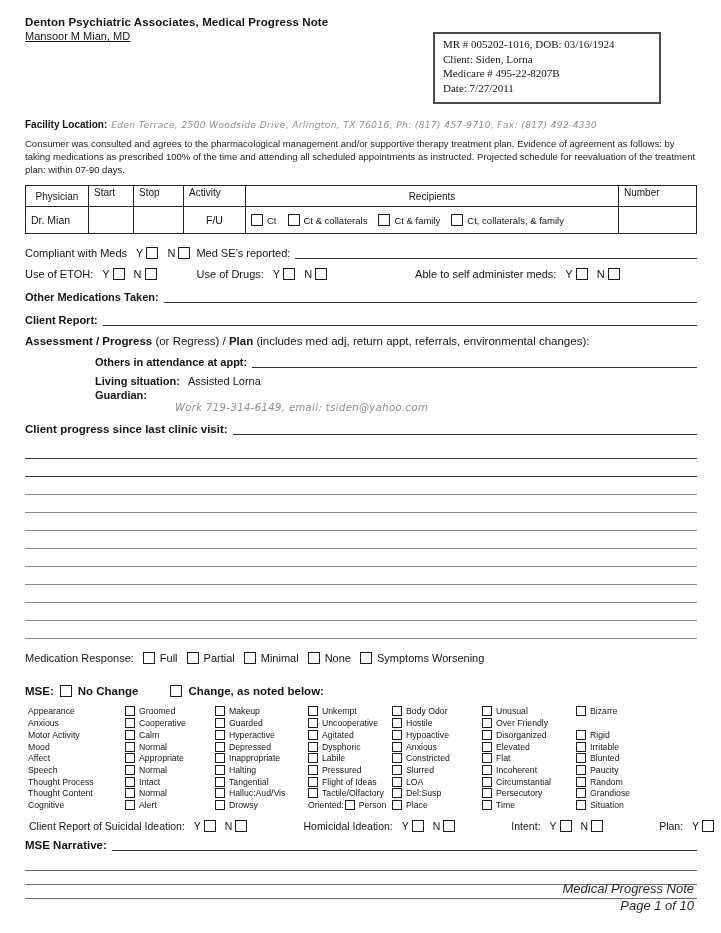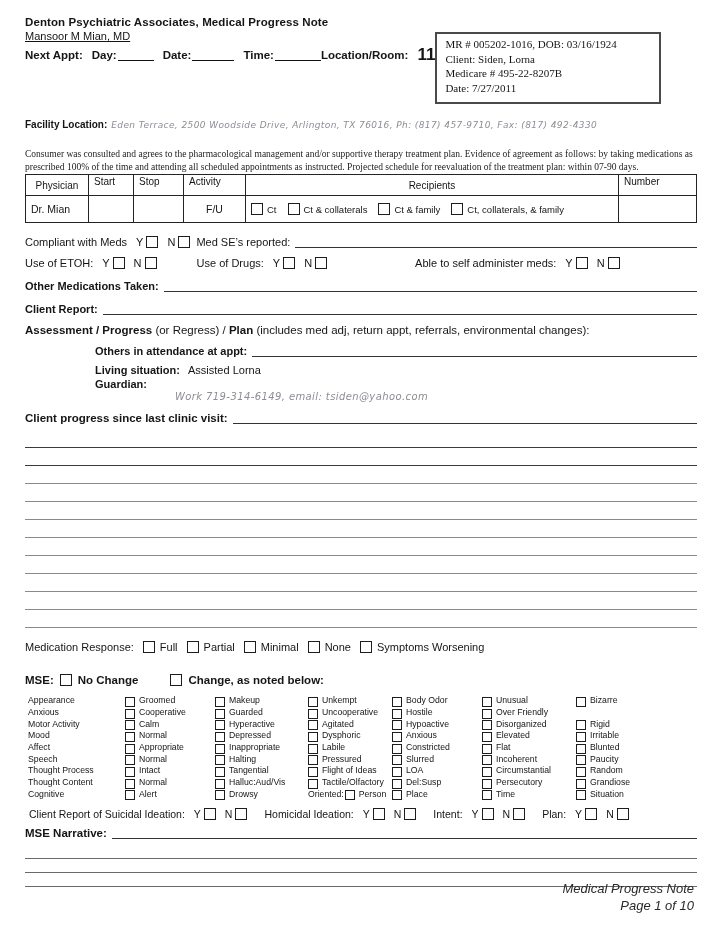--- a/index.html
+++ b/index.html
@@ -92,17 +92,6 @@
     <div>
       <div class="h-title">Denton Psychiatric Associates, Medical Progress Note</div>
       <div class="h-doc">Mansoor M Mian, MD</div>
-      <div class="next-appt">
-        <span>Next Appt:</span>
-        <span class="seg">Day:</span>
-          <span class="blank" style="width:36px"></span>
-        <span class="seg">Date:</span>
-          <span class="blank" style="width:42px"></span>
-        <span class="seg">Time:</span>
-          <span class="blank" style="width:46px"></span>
-        <span>Location/Room:</span>
-        <span class="room">11</span>
-      </div>
     </div>
     <div class="pbox">
       <div>MR # 005202-1016, DOB: 03/16/1924</div>

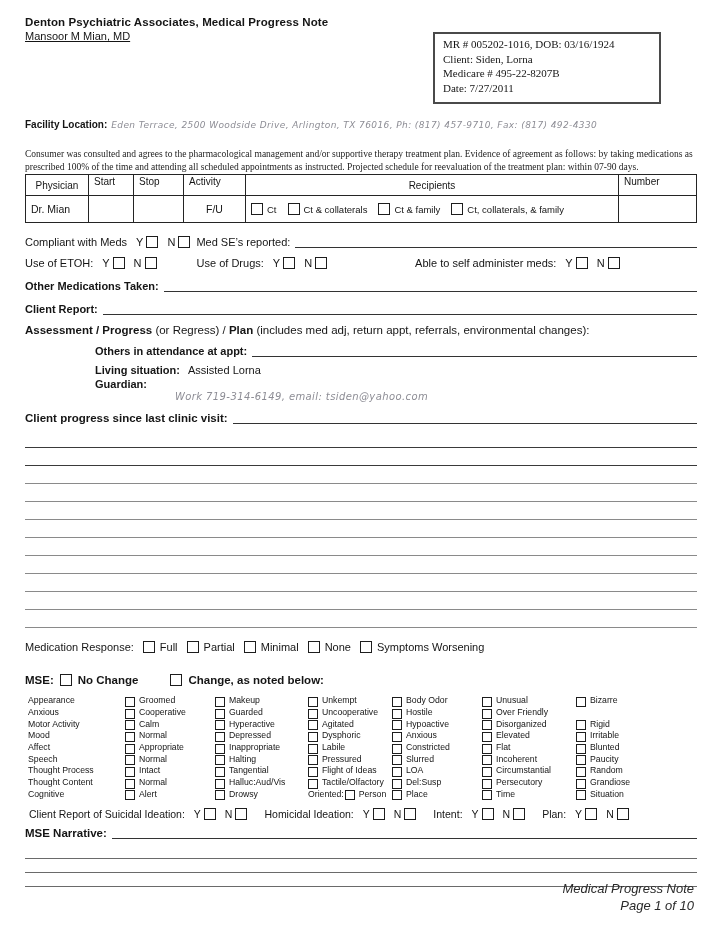--- a/index.html
+++ b/index.html
@@ -29,7 +29,7 @@
   .facility{margin-top:15px;font-size:10px;display:flex;align-items:baseline;white-space:nowrap;}
   .facility .flabel{font-weight:bold;}
   .facility .hand{font-size:9px;margin-left:4px;}
-  .consent{font-size:9.5px;line-height:1.4;margin:18px 0 0;color:#222;font-family:Liberation Serif, serif;}
+  .consent{font-size:9.5px;line-height:1.4;margin:7px 0 0;color:#222;}
   
   table.session{width:100%;border-collapse:collapse;margin-top:0;table-layout:fixed;}
   table.session td{border:1.6px solid #242424;padding:1px 5px;font-size:10px;vertical-align:top;}

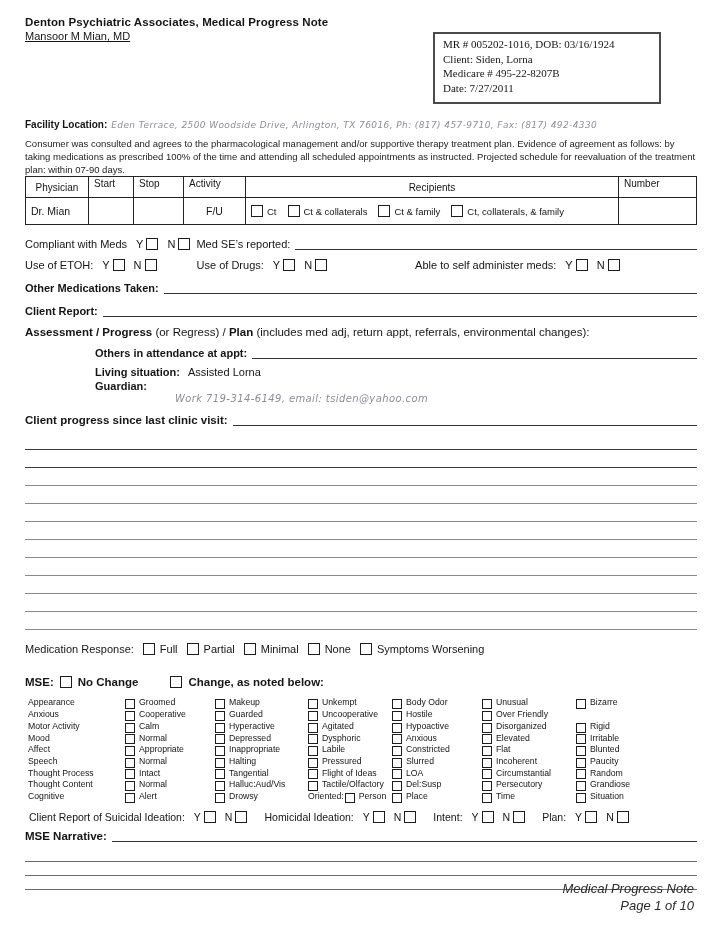--- a/index.html
+++ b/index.html
@@ -31,7 +31,7 @@
   .facility .hand{font-size:9px;margin-left:4px;}
   .consent{font-size:9.5px;line-height:1.4;margin:7px 0 0;color:#222;}
   
-  table.session{width:100%;border-collapse:collapse;margin-top:0;table-layout:fixed;}
+  table.session{width:100%;border-collapse:collapse;margin-top:9px;table-layout:fixed;}
   table.session td{border:1.6px solid #242424;padding:1px 5px;font-size:10px;vertical-align:top;}
   table.session tr.hd td{height:18px;}
   table.session tr.bd td{height:24px;vertical-align:middle;font-size:10.5px;}

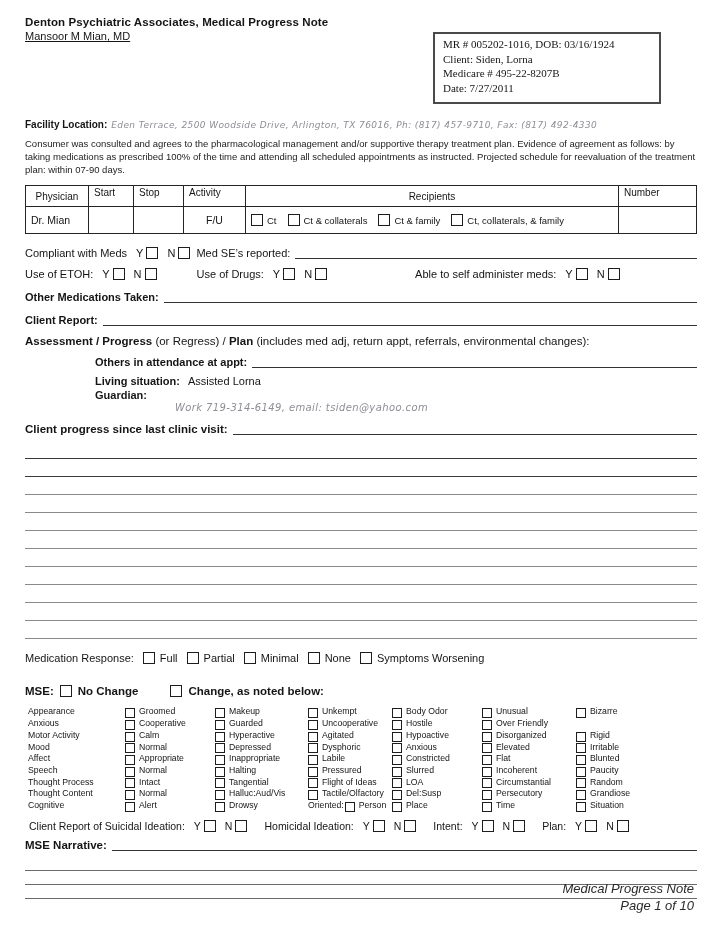--- a/index.html
+++ b/index.html
@@ -69,7 +69,7 @@
   .mse-grid{margin-top:9px;padding-left:3px;}
   .mse-row{display:flex;align-items:center;font-size:8.7px;line-height:11.7px;white-space:nowrap;}
   .mse-cat{width:97px;flex:none;}
-  .mse-cell{flex:none;display:inline-flex;align-items:flex-end;overflow:visible;}
+  .mse-cell{flex:none;display:inline-flex;align-items:flex-start;overflow:visible;}
   .mse-row > :nth-child(2){width:90px;}
   .mse-row > :nth-child(3){width:93px;}
   .mse-row > :nth-child(4){width:84px;}

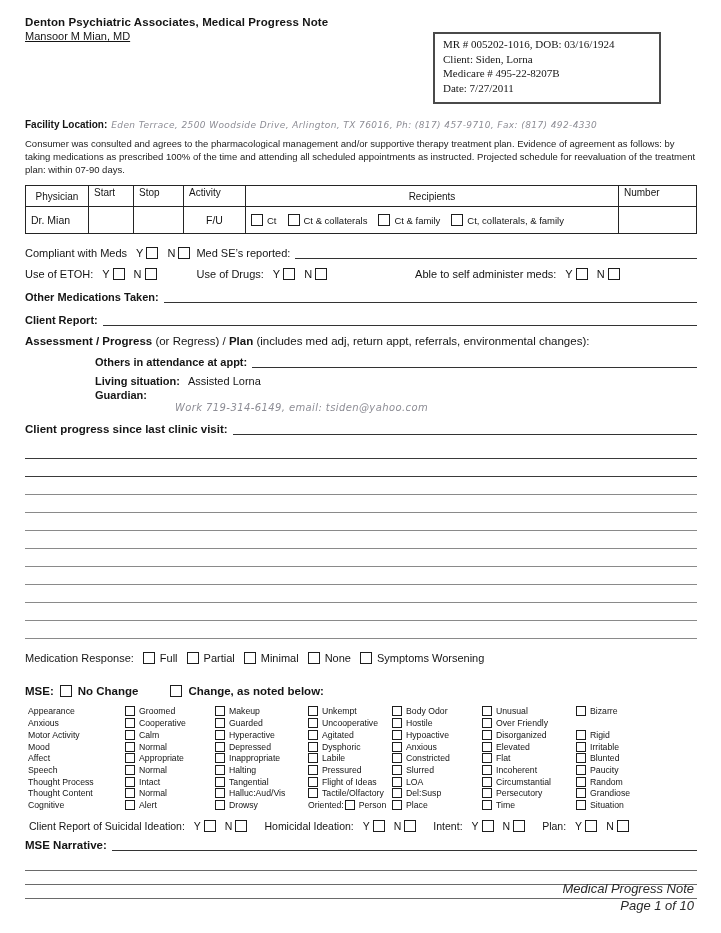--- a/index.html
+++ b/index.html
@@ -77,7 +77,7 @@
   .mse-row > :nth-child(6){width:94px;}
   .mse-lab{margin-left:4px;}
   .mse-prefix{margin-right:1px;}
-  .ideation{display:flex;align-items:flex-start;font-size:10.5px;margin-top:8px;padding-left:4px;white-space:nowrap;}
+  .ideation{display:flex;align-items:flex-start;font-size:10.5px;margin-top:8px;padding-left:4px;white-space:nowrap;gap:39px;}
   .ideation .grp{margin-left:17px;display:inline-flex;align-items:center;}
   .ideation .grp:first-child{margin-left:0;}
   

